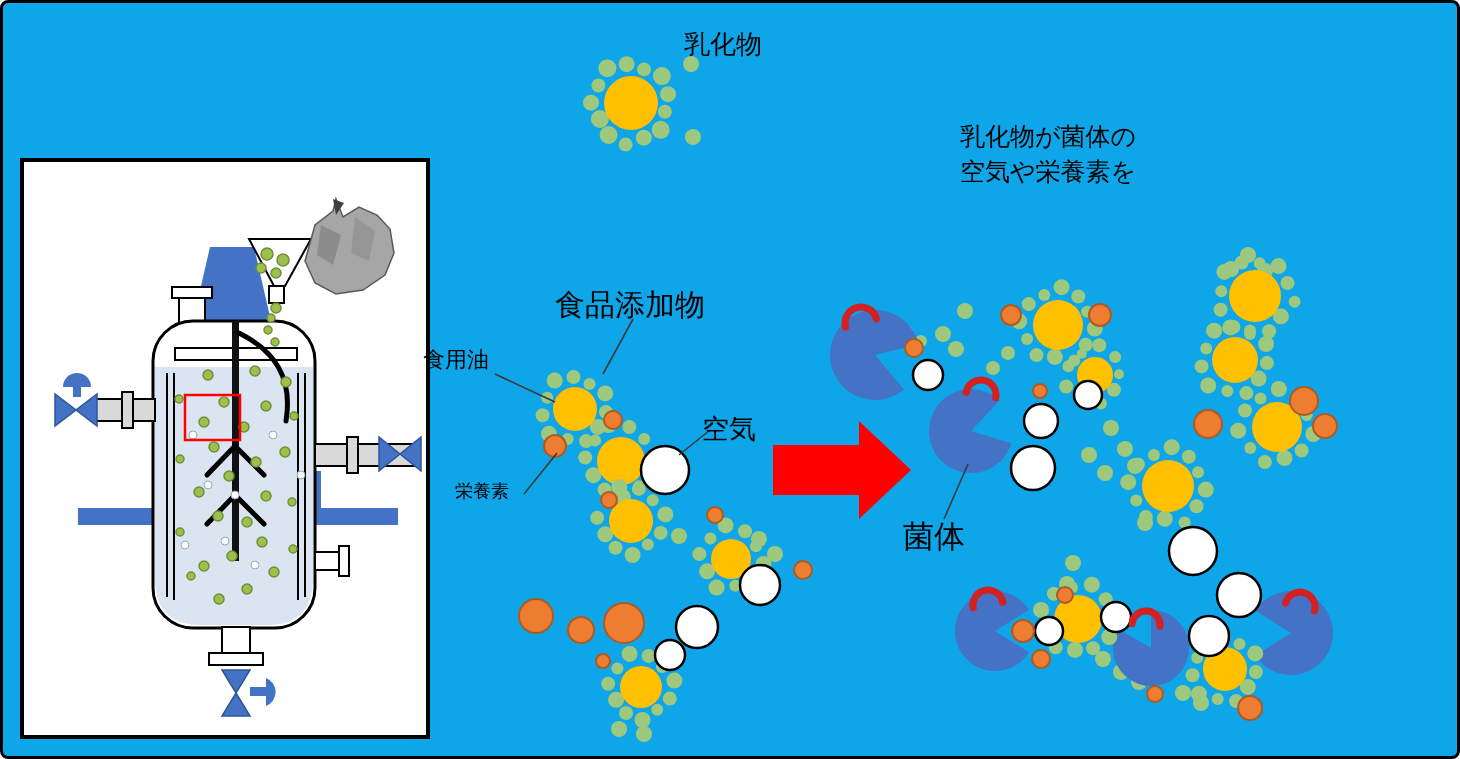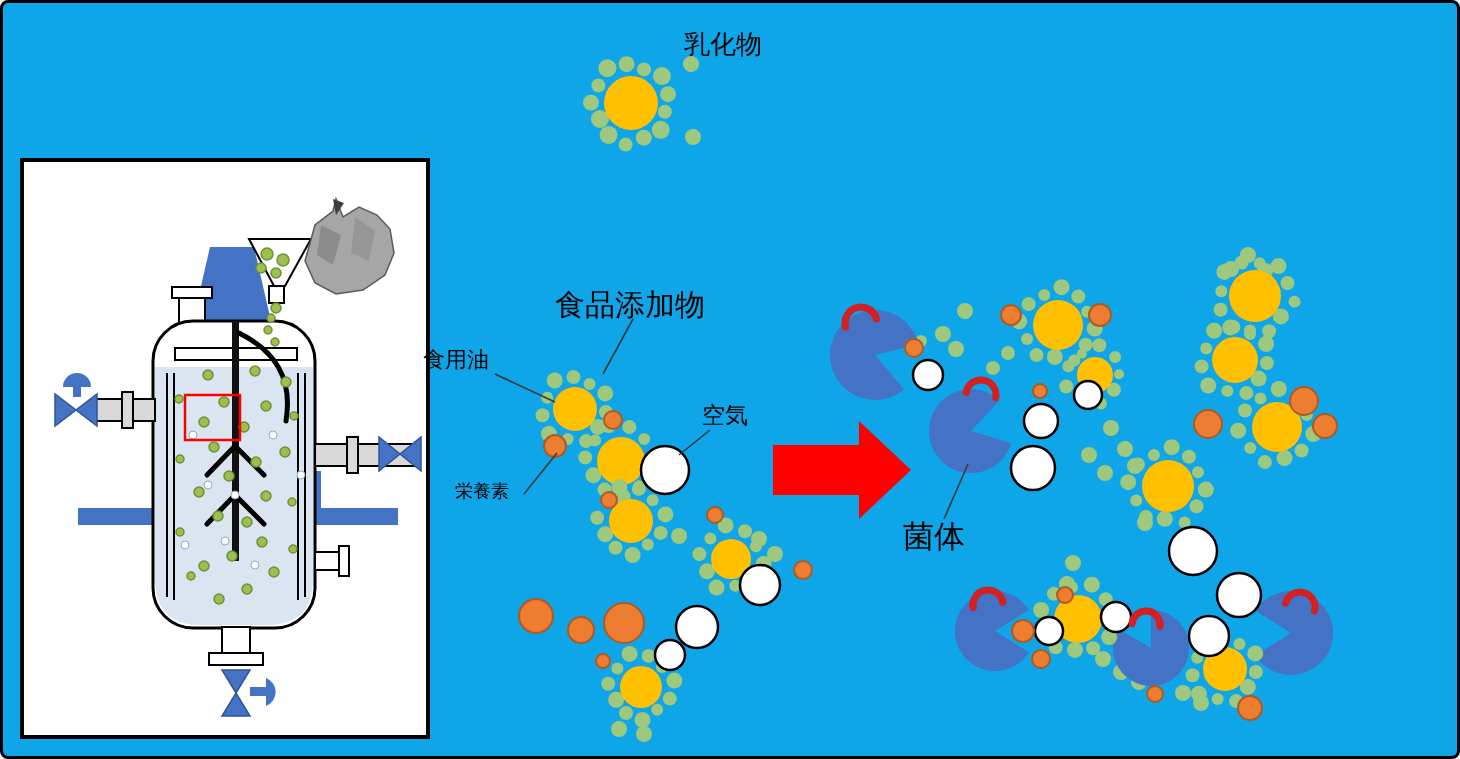--- a/index.html
+++ b/index.html
@@ -456,6 +456,7 @@
   <div class="lbl" style="left:681px;top:27px;font-size:26px">乳化物</div>
 
   <div class="lbl" style="left:957px;top:116px;font-size:25px">
+    <div class="note-line">乳化物が菌体の</div>
   </div>
 
   <div class="lbl" style="left:552px;top:285px;font-size:30px">食品添加物</div>

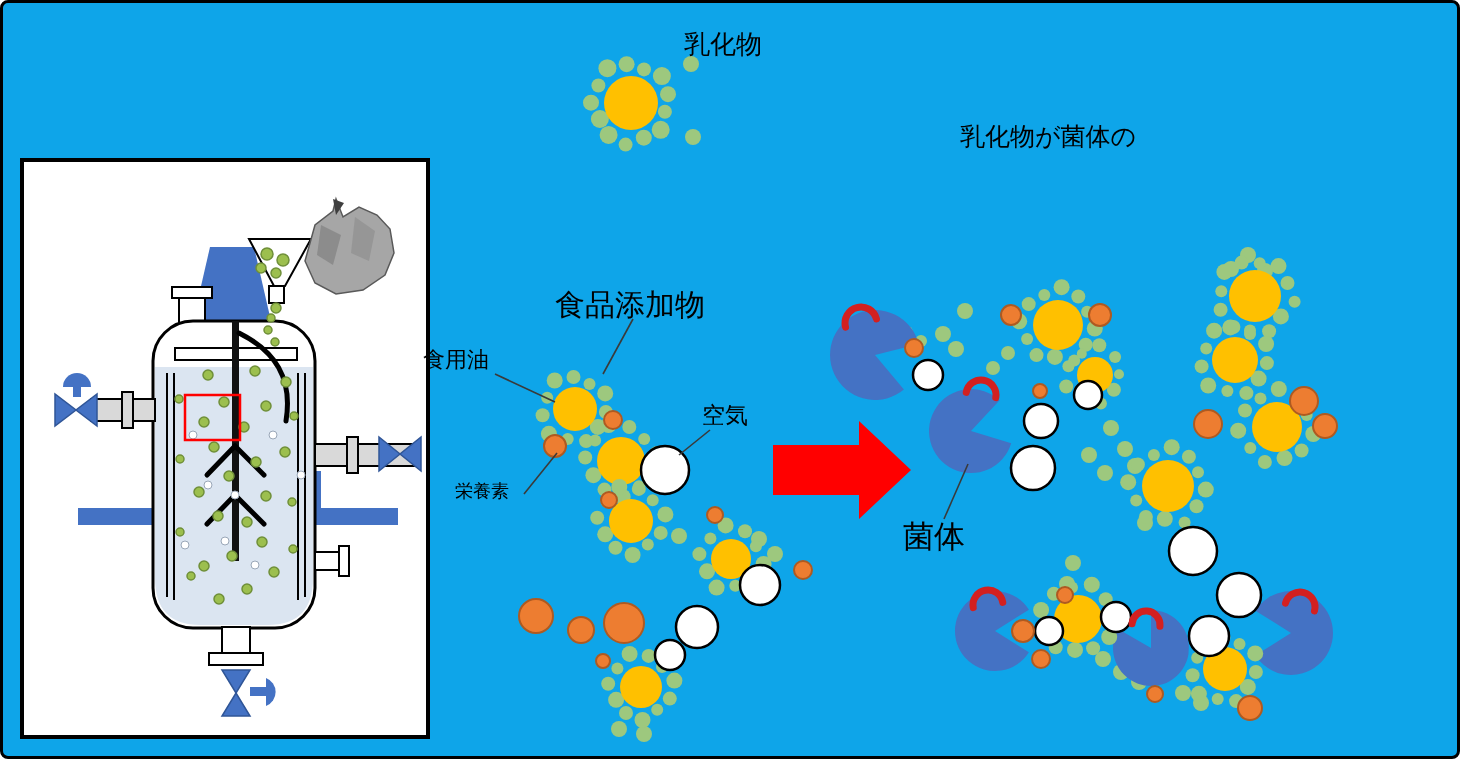--- a/index.html
+++ b/index.html
@@ -457,6 +457,7 @@
 
   <div class="lbl" style="left:957px;top:116px;font-size:25px">
     <div class="note-line">乳化物が菌体の</div>
+    <div class="note-line">空気や栄養素を</div>
   </div>
 
   <div class="lbl" style="left:552px;top:285px;font-size:30px">食品添加物</div>

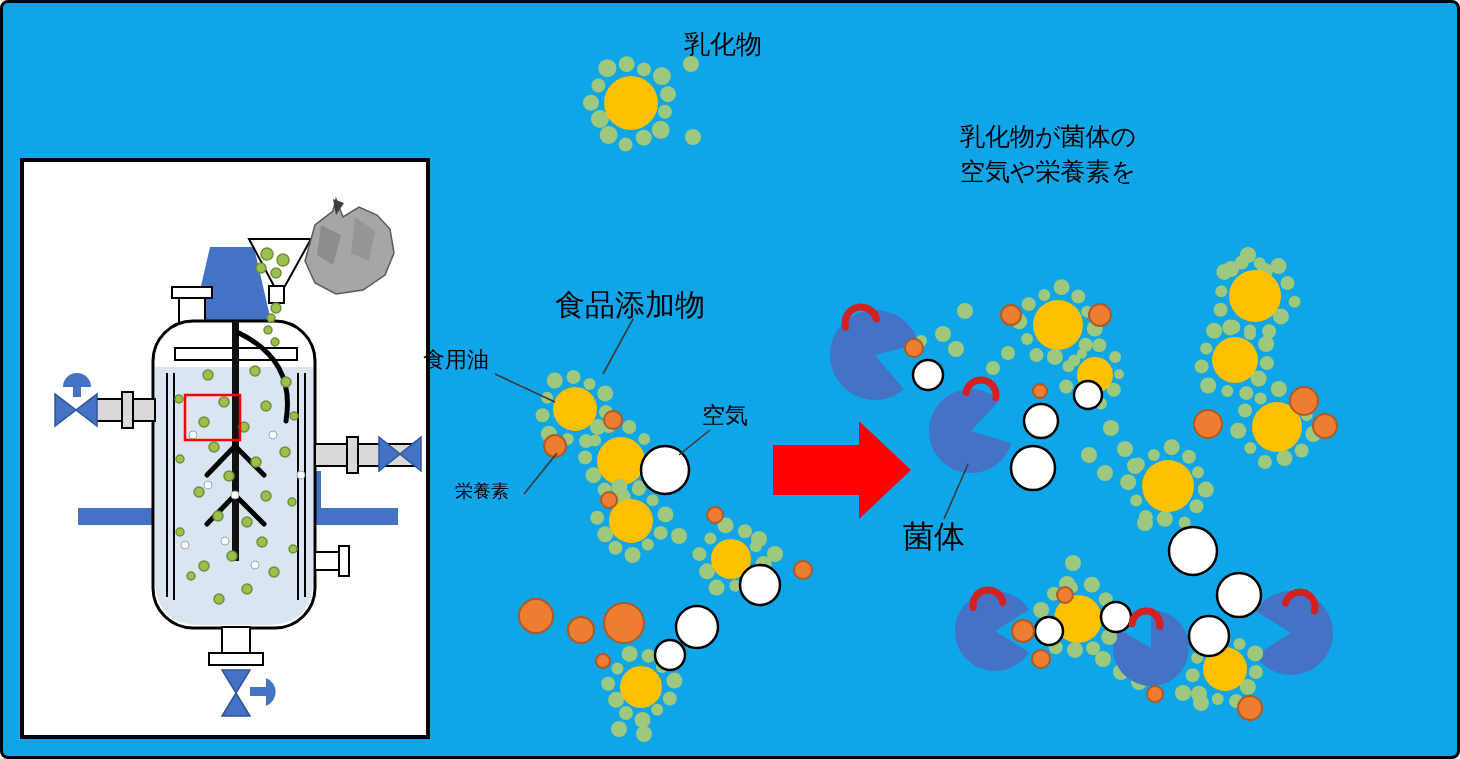--- a/index.html
+++ b/index.html
@@ -462,7 +462,7 @@
 
   <div class="lbl" style="left:552px;top:285px;font-size:30px">食品添加物</div>
   <div class="lbl" style="left:420px;top:345px;font-size:22px">食用油</div>
-  <div class="lbl" style="left:699px;top:400px;font-size:23px">空気</div>
+  <div class="lbl" style="left:699px;top:412px;font-size:27px">空気</div>
   <div class="lbl" style="left:452px;top:479px;font-size:18px">栄養素</div>
   <div class="lbl" style="left:900px;top:517px;font-size:31px">菌体</div>
 

